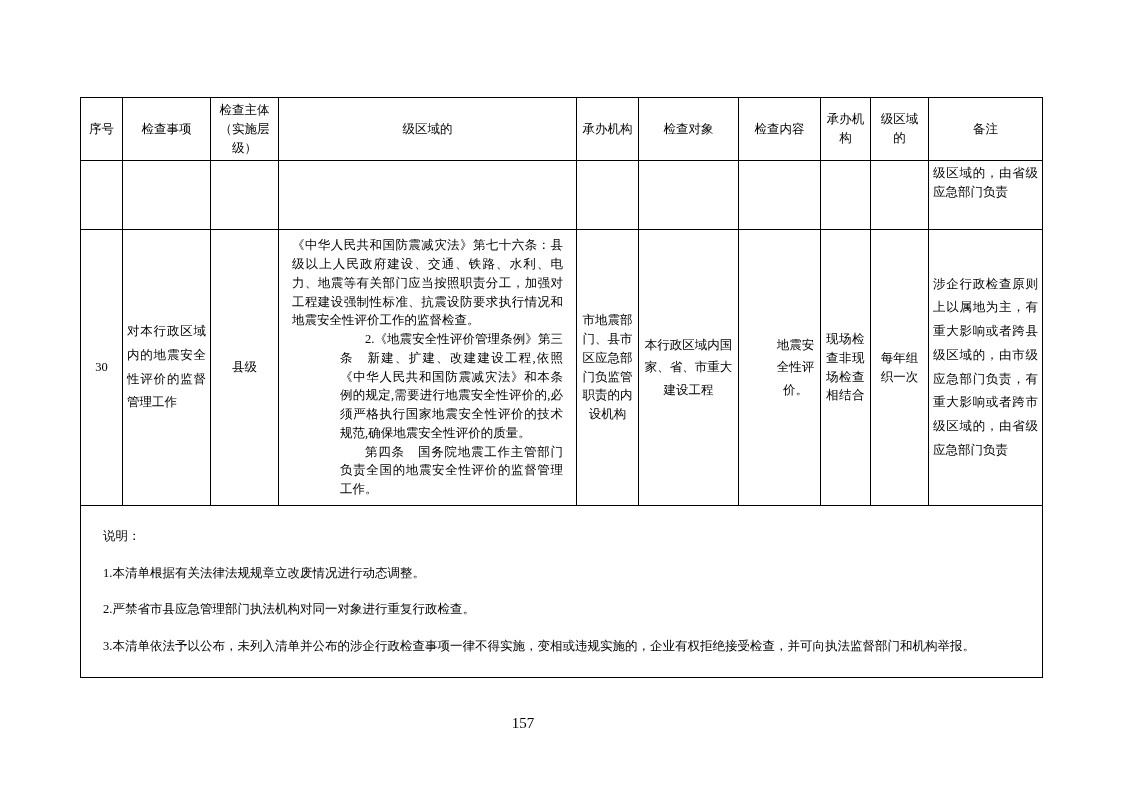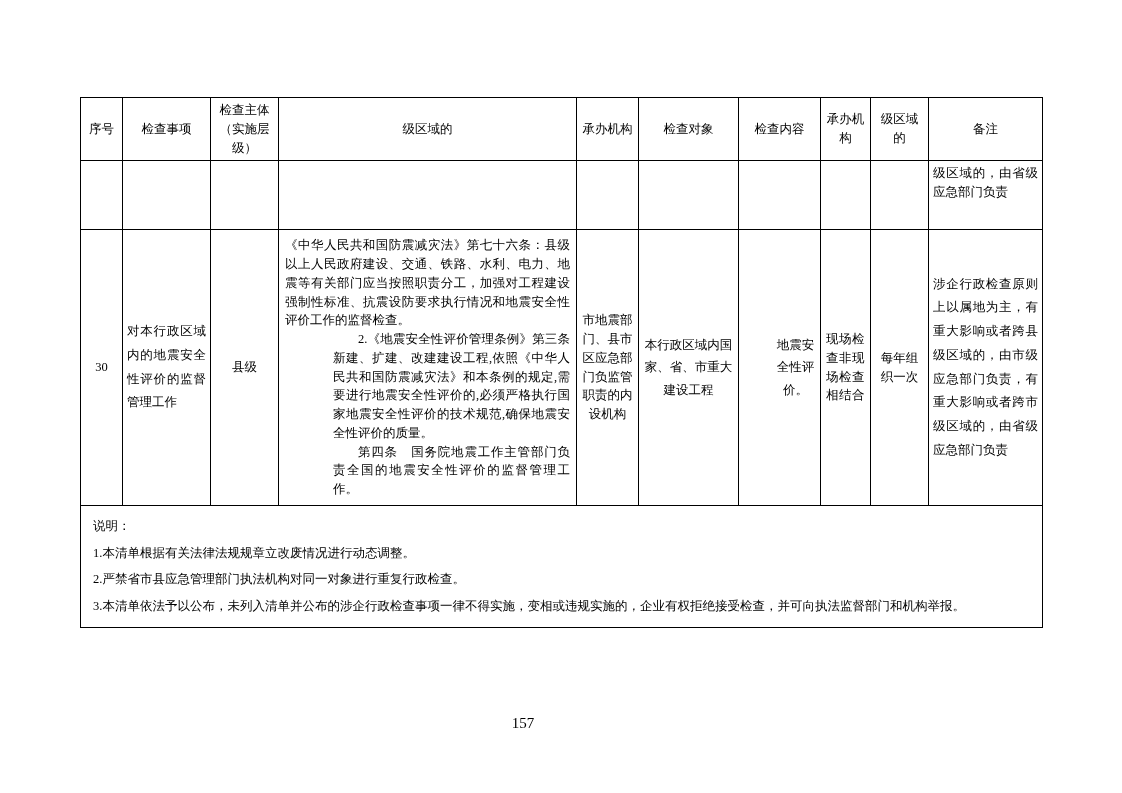--- a/index.html
+++ b/index.html
@@ -145,7 +145,7 @@
         <td class="idx">30</td>
         <td class="justify" style="line-height:1.9;">对本行政区域内的地震安全性评价的监督管理工作</td>
         <td class="center">县级</td>
-        <td style="vertical-align:top; padding:6px 6px;">
+        <td style="vertical-align:top; padding:6px 13px;">
           <p class="ev-para justify">《中华人民共和国防震减灾法》第七十六条：县级以上人民政府建设、交通、铁路、水利、电力、地震等有关部门应当按照职责分工，加强对工程建设强制性标准、抗震设防要求执行情况和地震安全性评价工作的监督检查。</p>
           <p class="ev-para justify ev-indent">2.《地震安全性评价管理条例》第三条　新建、扩建、改建建设工程,依照《中华人民共和国防震减灾法》和本条例的规定,需要进行地震安全性评价的,必须严格执行国家地震安全性评价的技术规范,确保地震安全性评价的质量。</p>
           <p class="ev-para justify ev-indent">第四条　国务院地震工作主管部门负责全国的地震安全性评价的监督管理工作。</p>

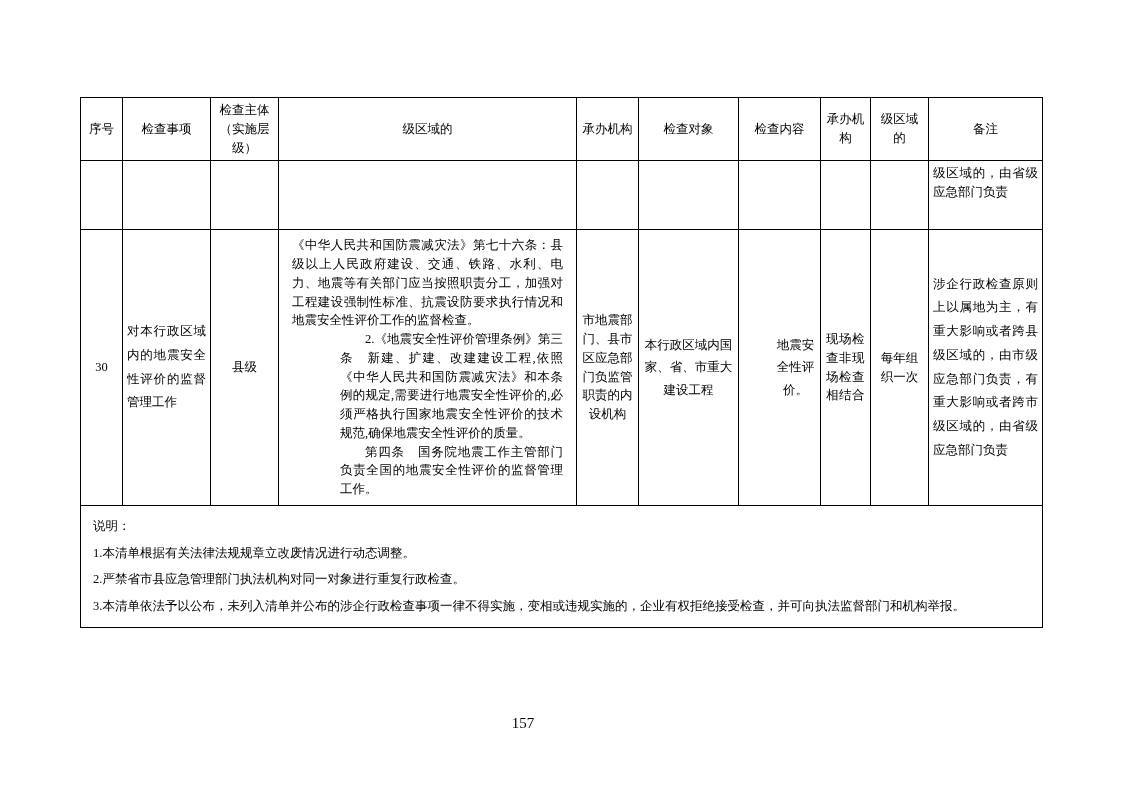--- a/index.html
+++ b/index.html
@@ -73,7 +73,7 @@
     line-height: 1.85;
     font-size: 12.5px;
   }
-  .note-cell p { margin: 8px; }
+  .note-cell p { margin: 18px; }
   .ev-para {
     margin: 0;
   }

